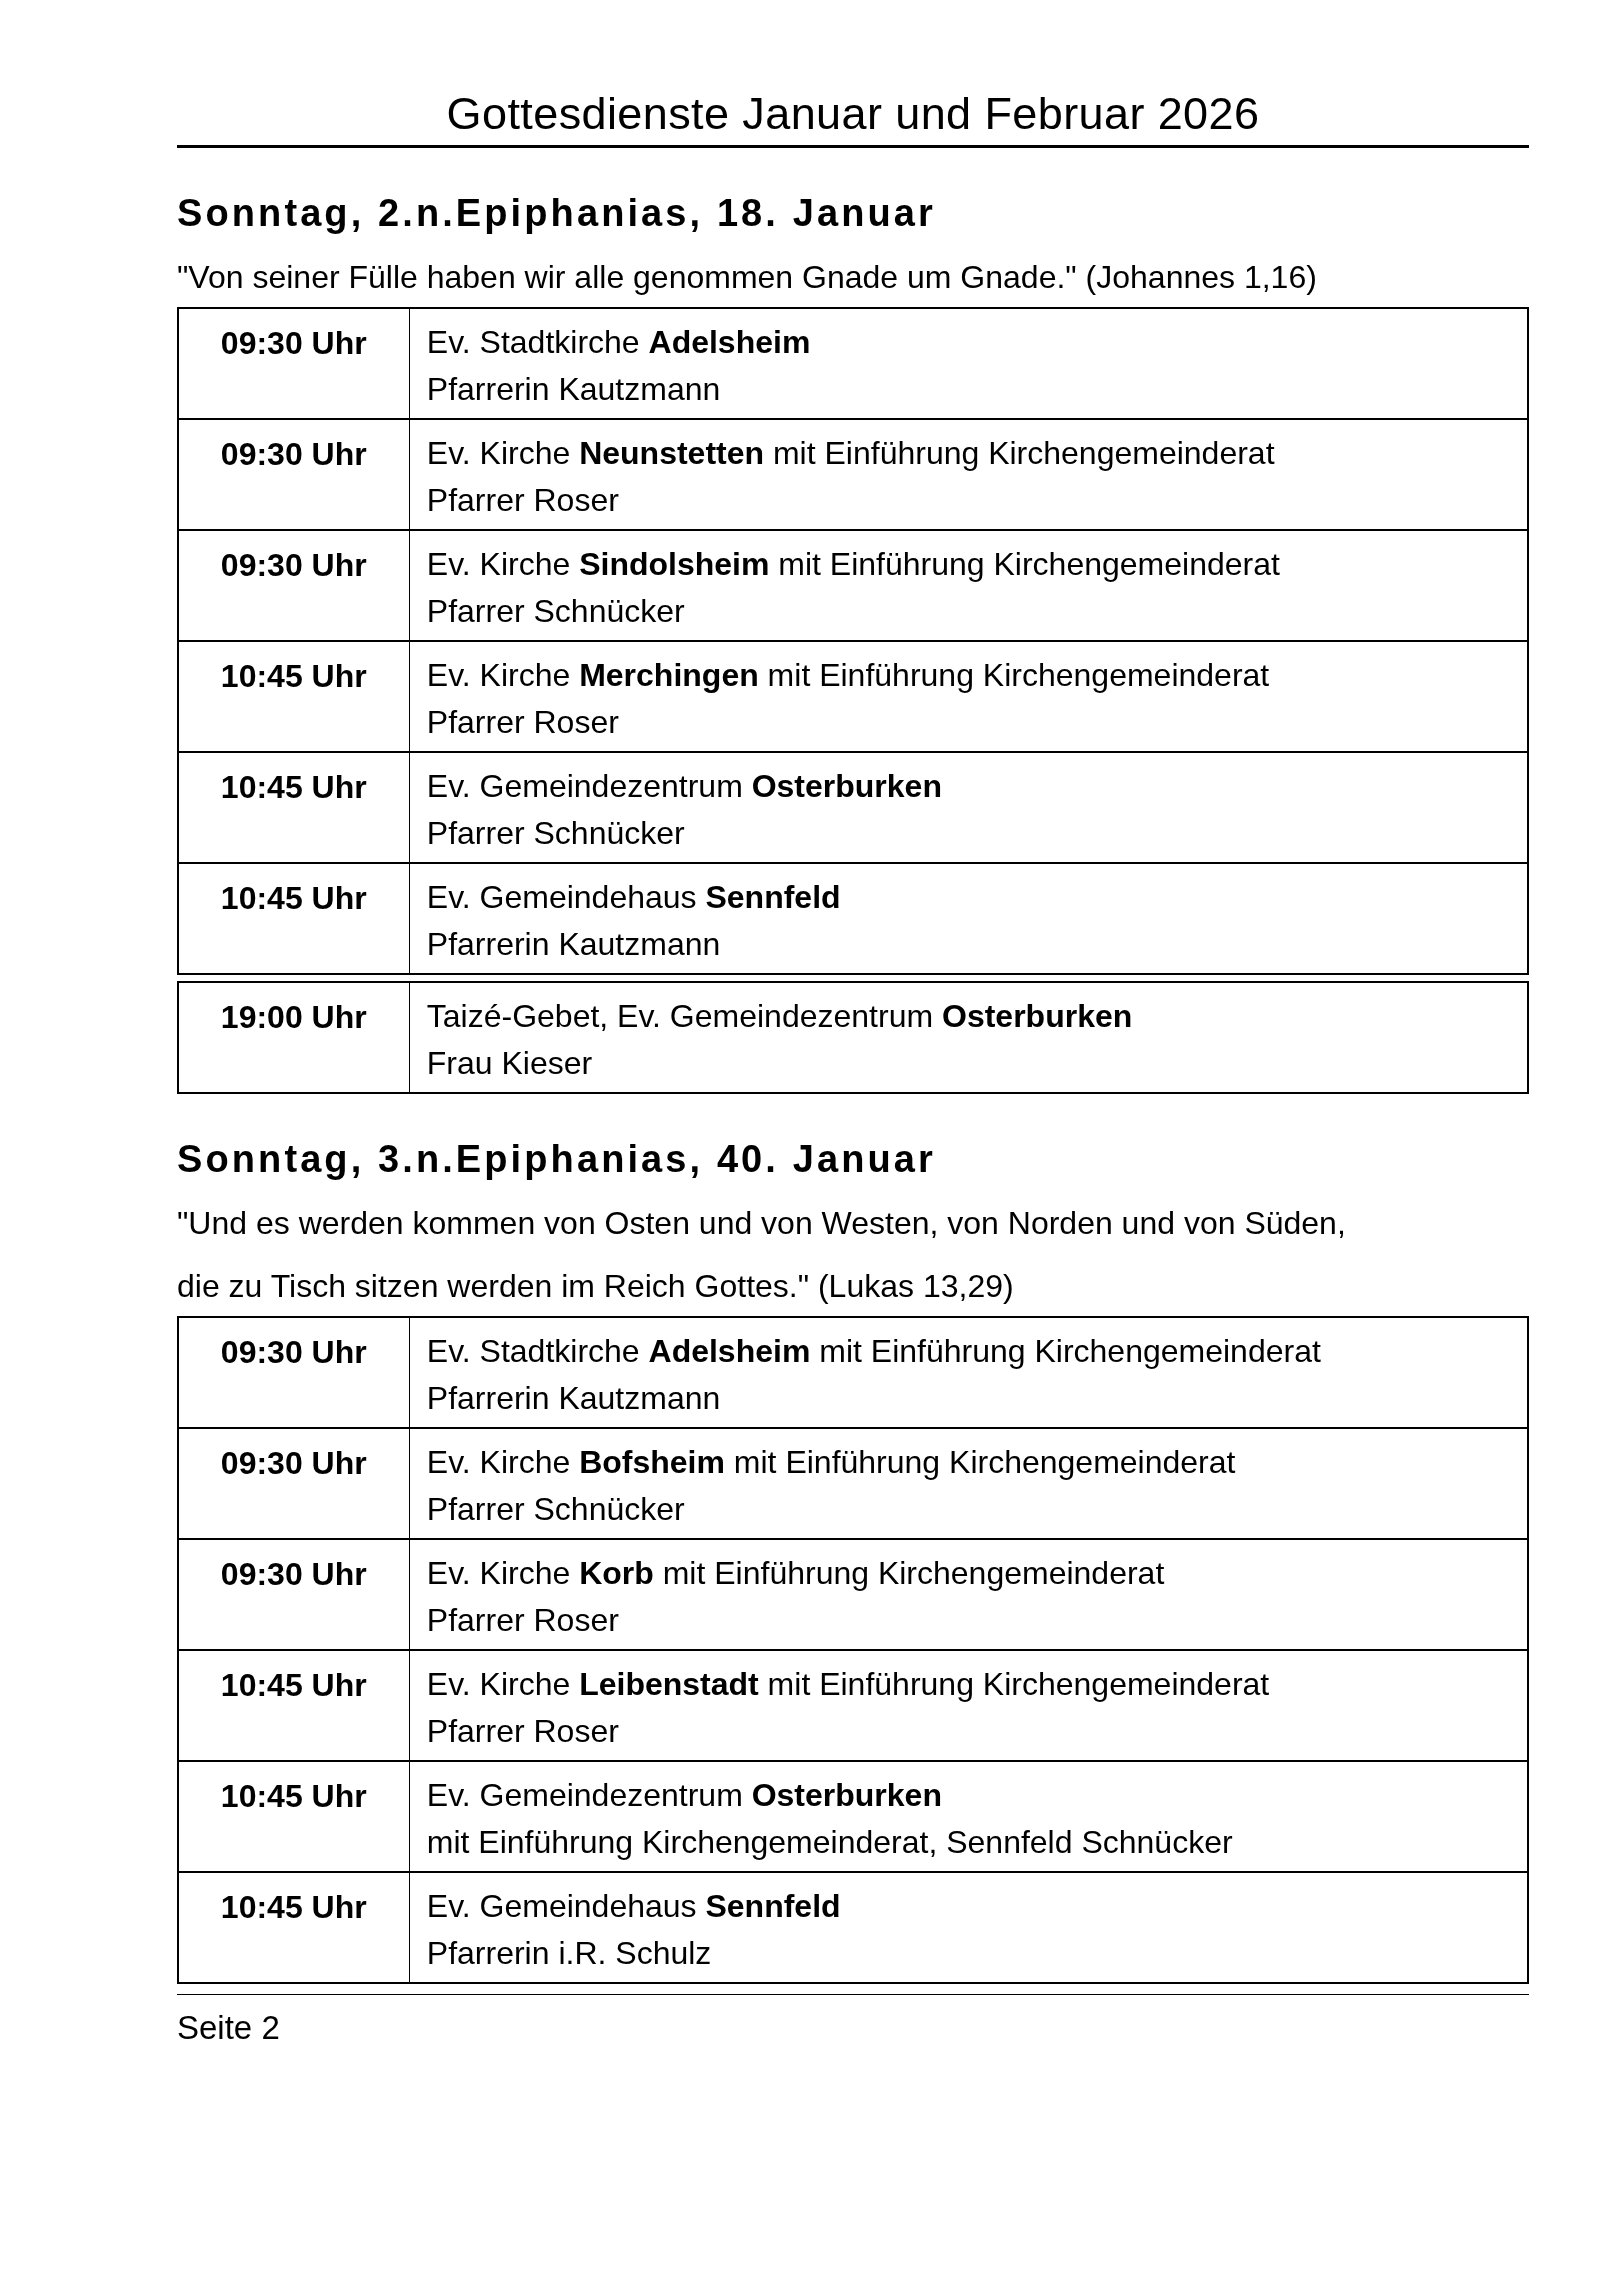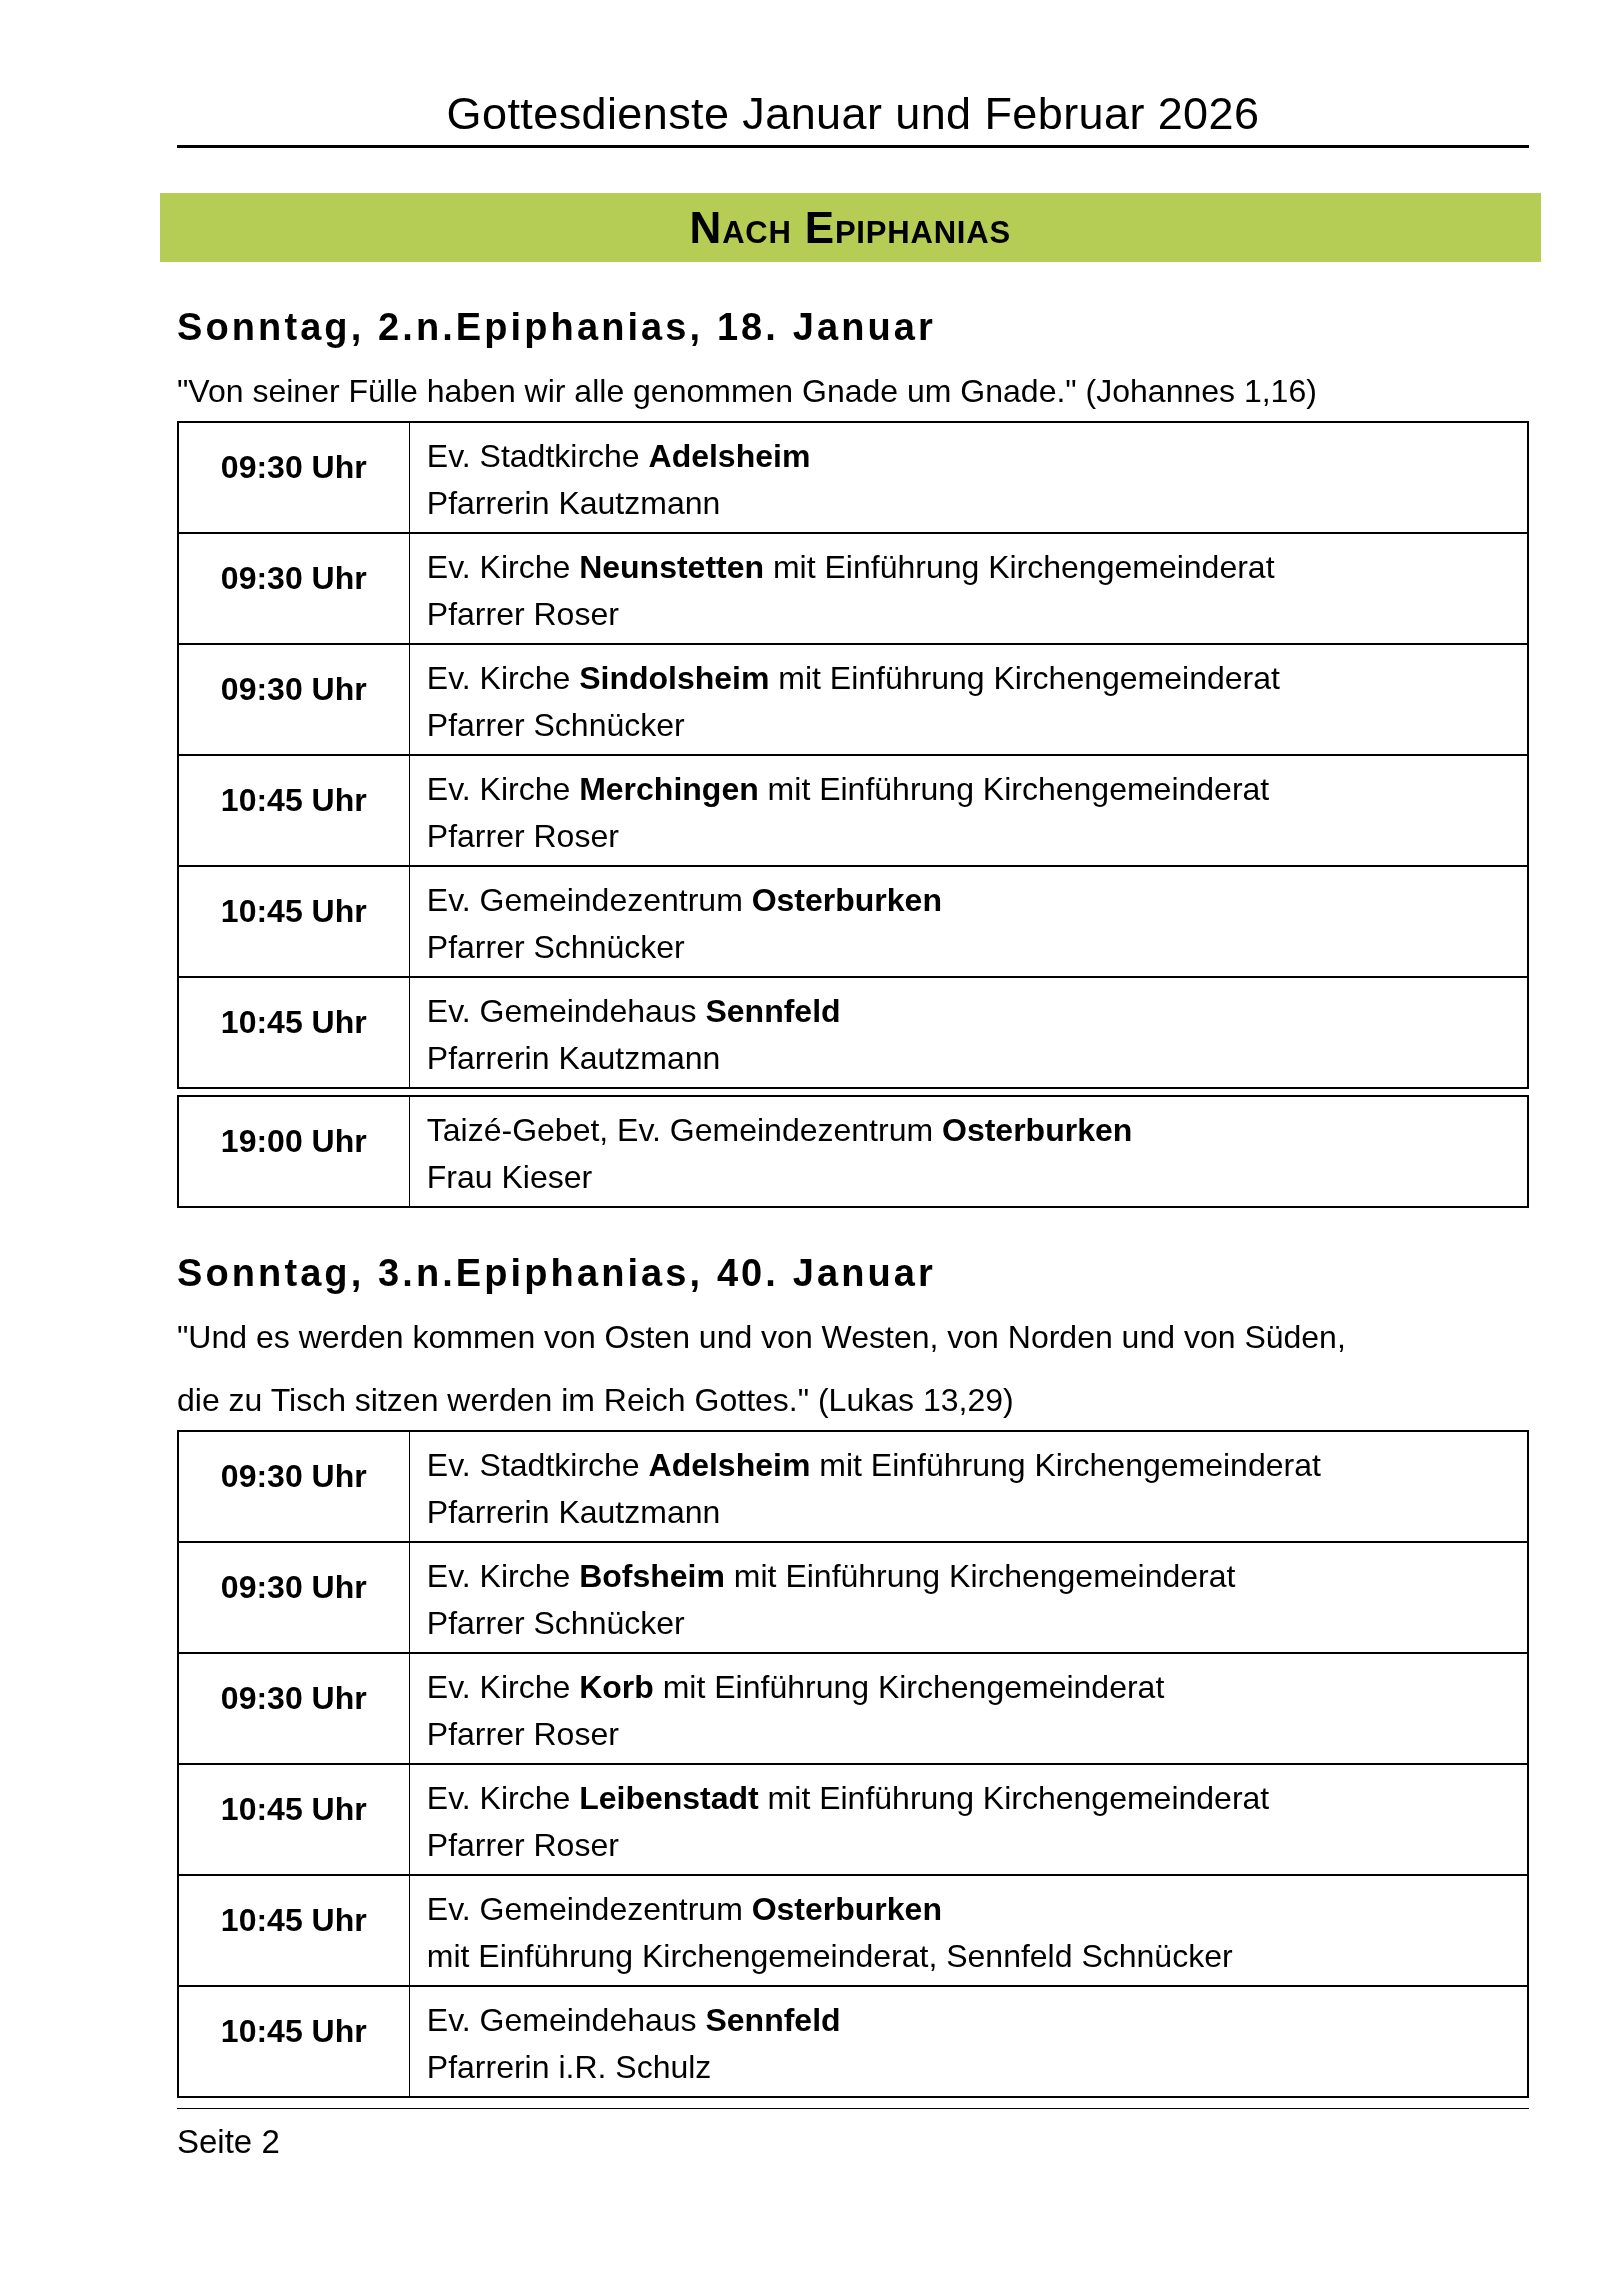--- a/index.html
+++ b/index.html
@@ -121,9 +121,6 @@
 
     <div class="header-rule"></div>
 
-    <div class="banner" id="banner" style="background: rgb(181, 204, 85);">
-      <span class="banner-label">Nach Epiphanias</span>
-    </div>
 
     <div id="sections">
         <section>

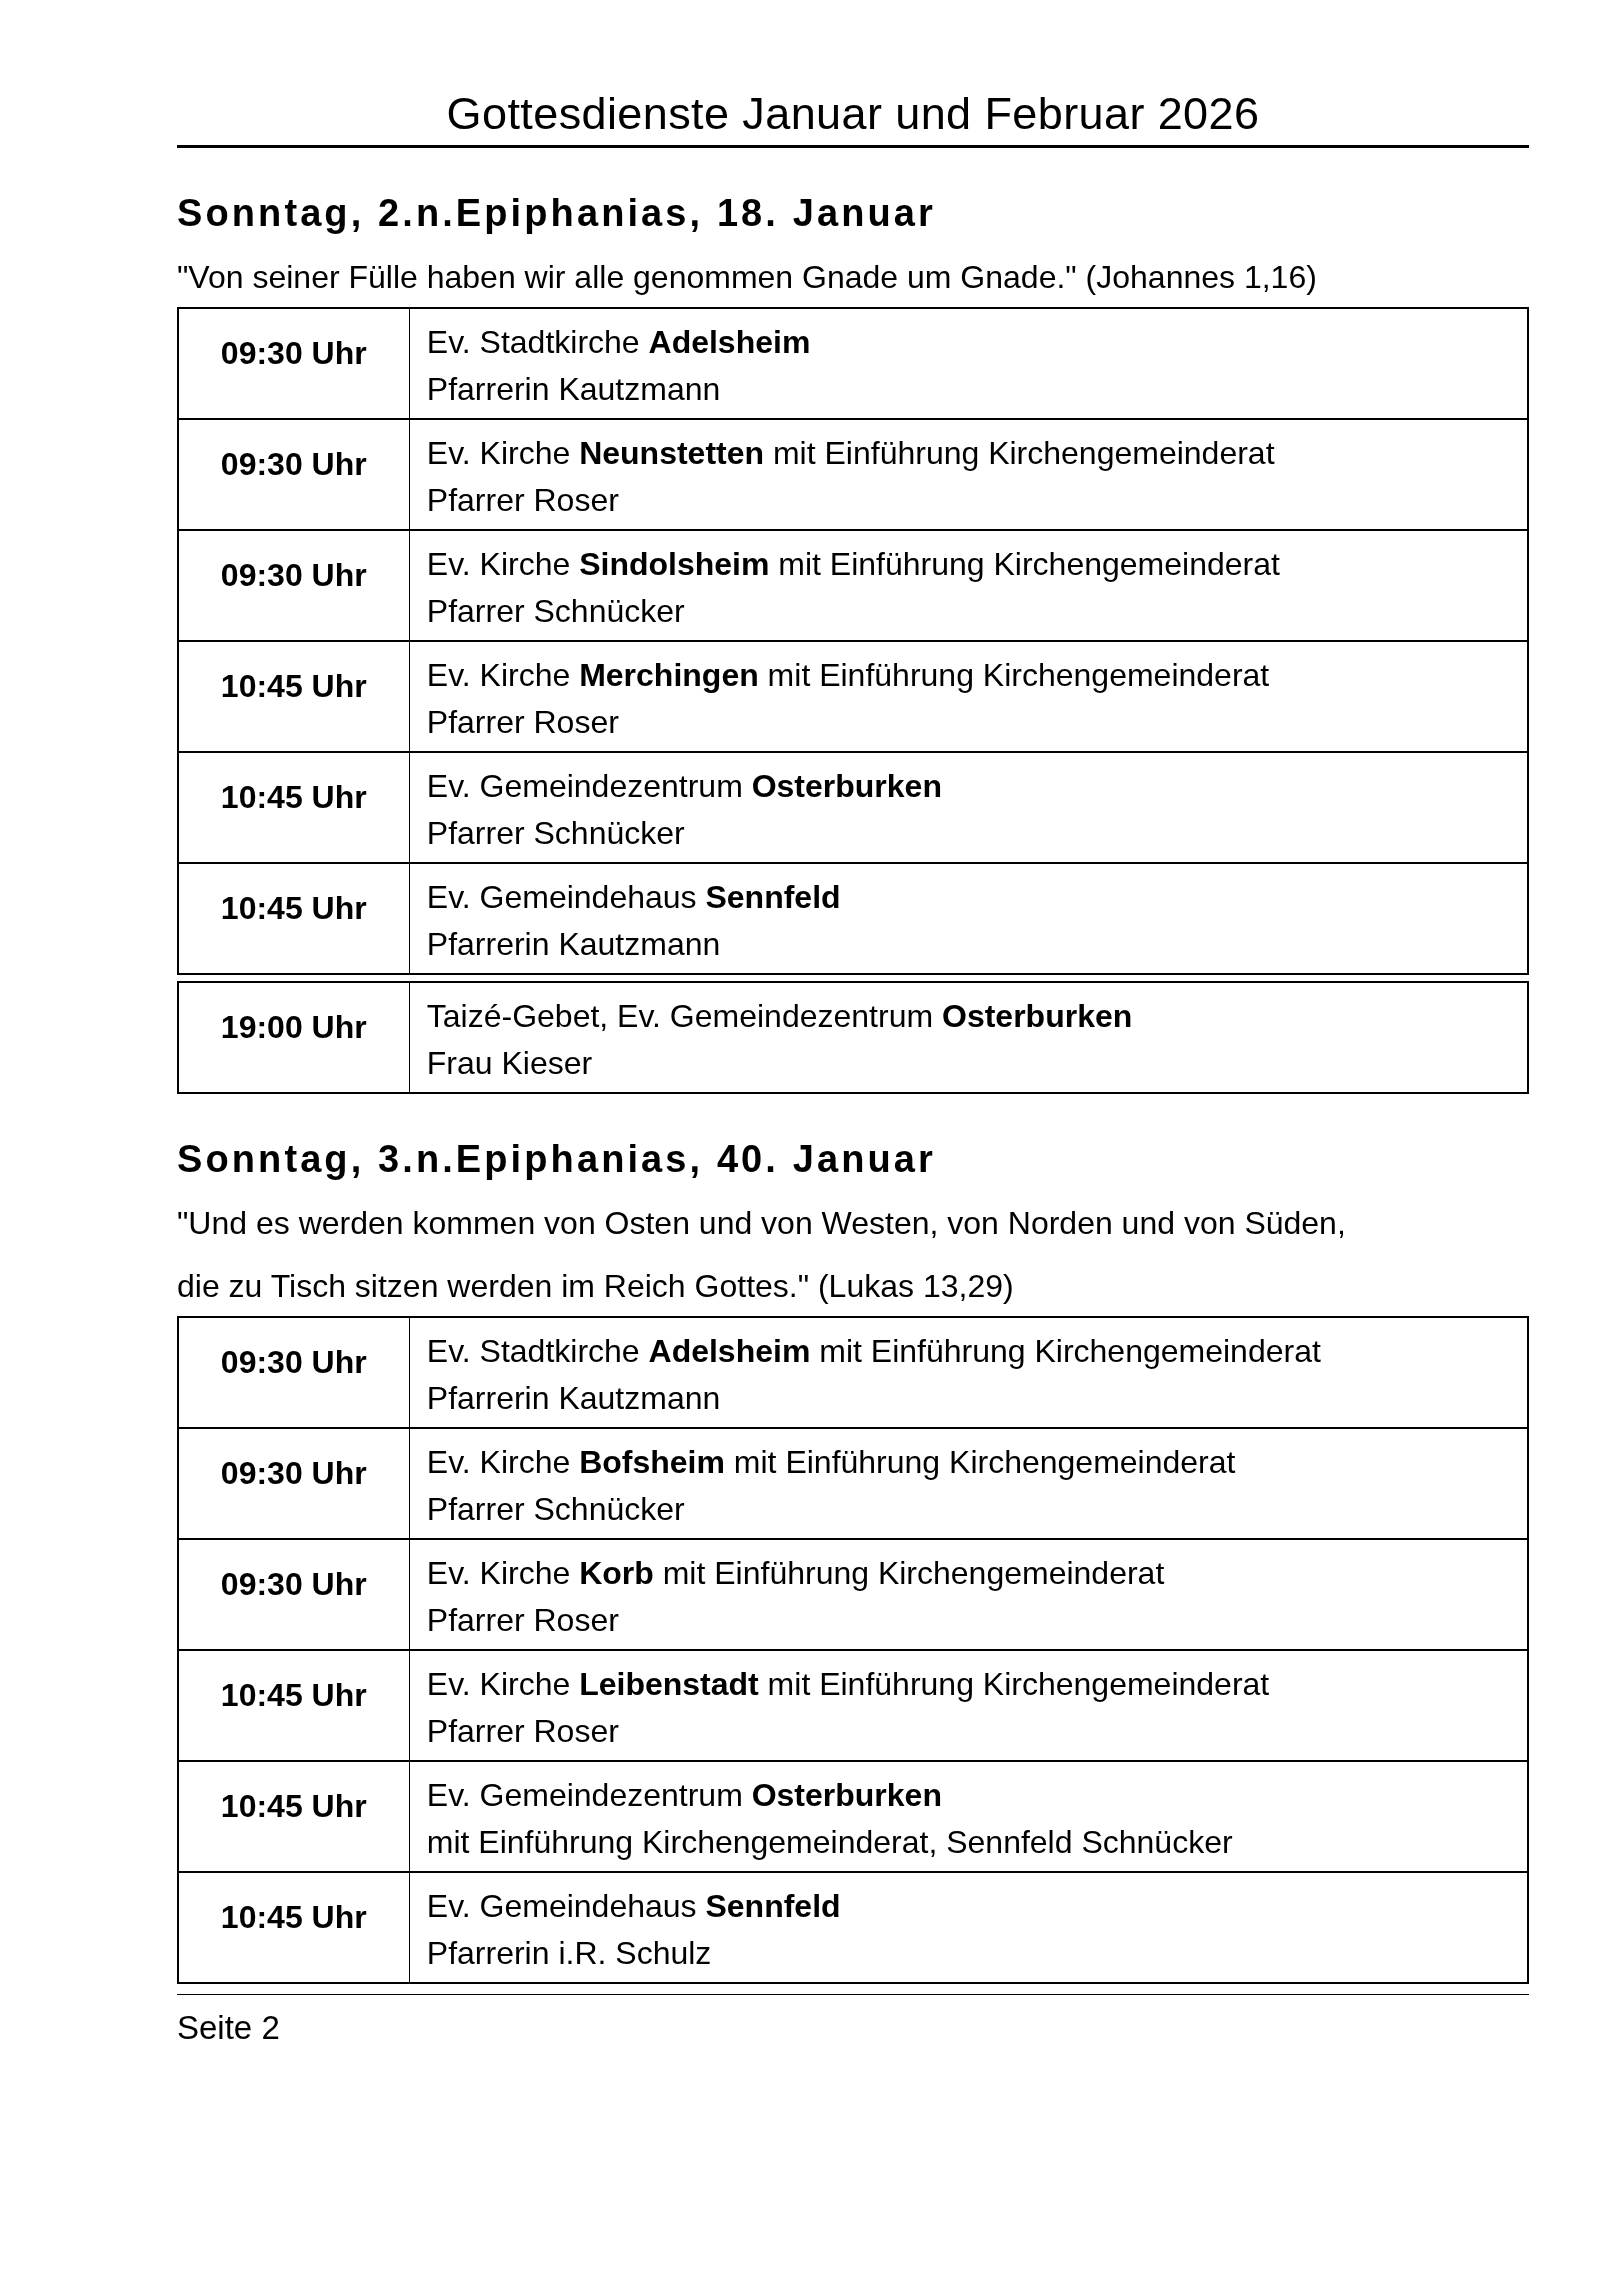--- a/index.html
+++ b/index.html
@@ -85,7 +85,7 @@
     font-weight: 700;
     font-size: 32px;
     line-height: 47px;
-    padding-top: 21px;
+    padding-top: 11px;
   }
   td.desc-cell {
     padding: 9.4px 19px 0 17.3px;

